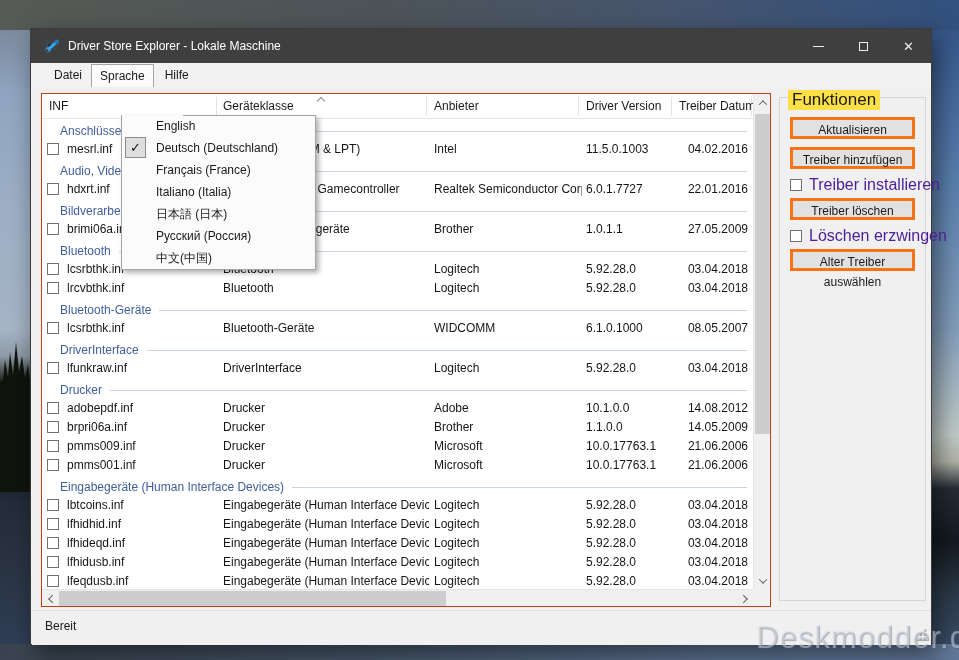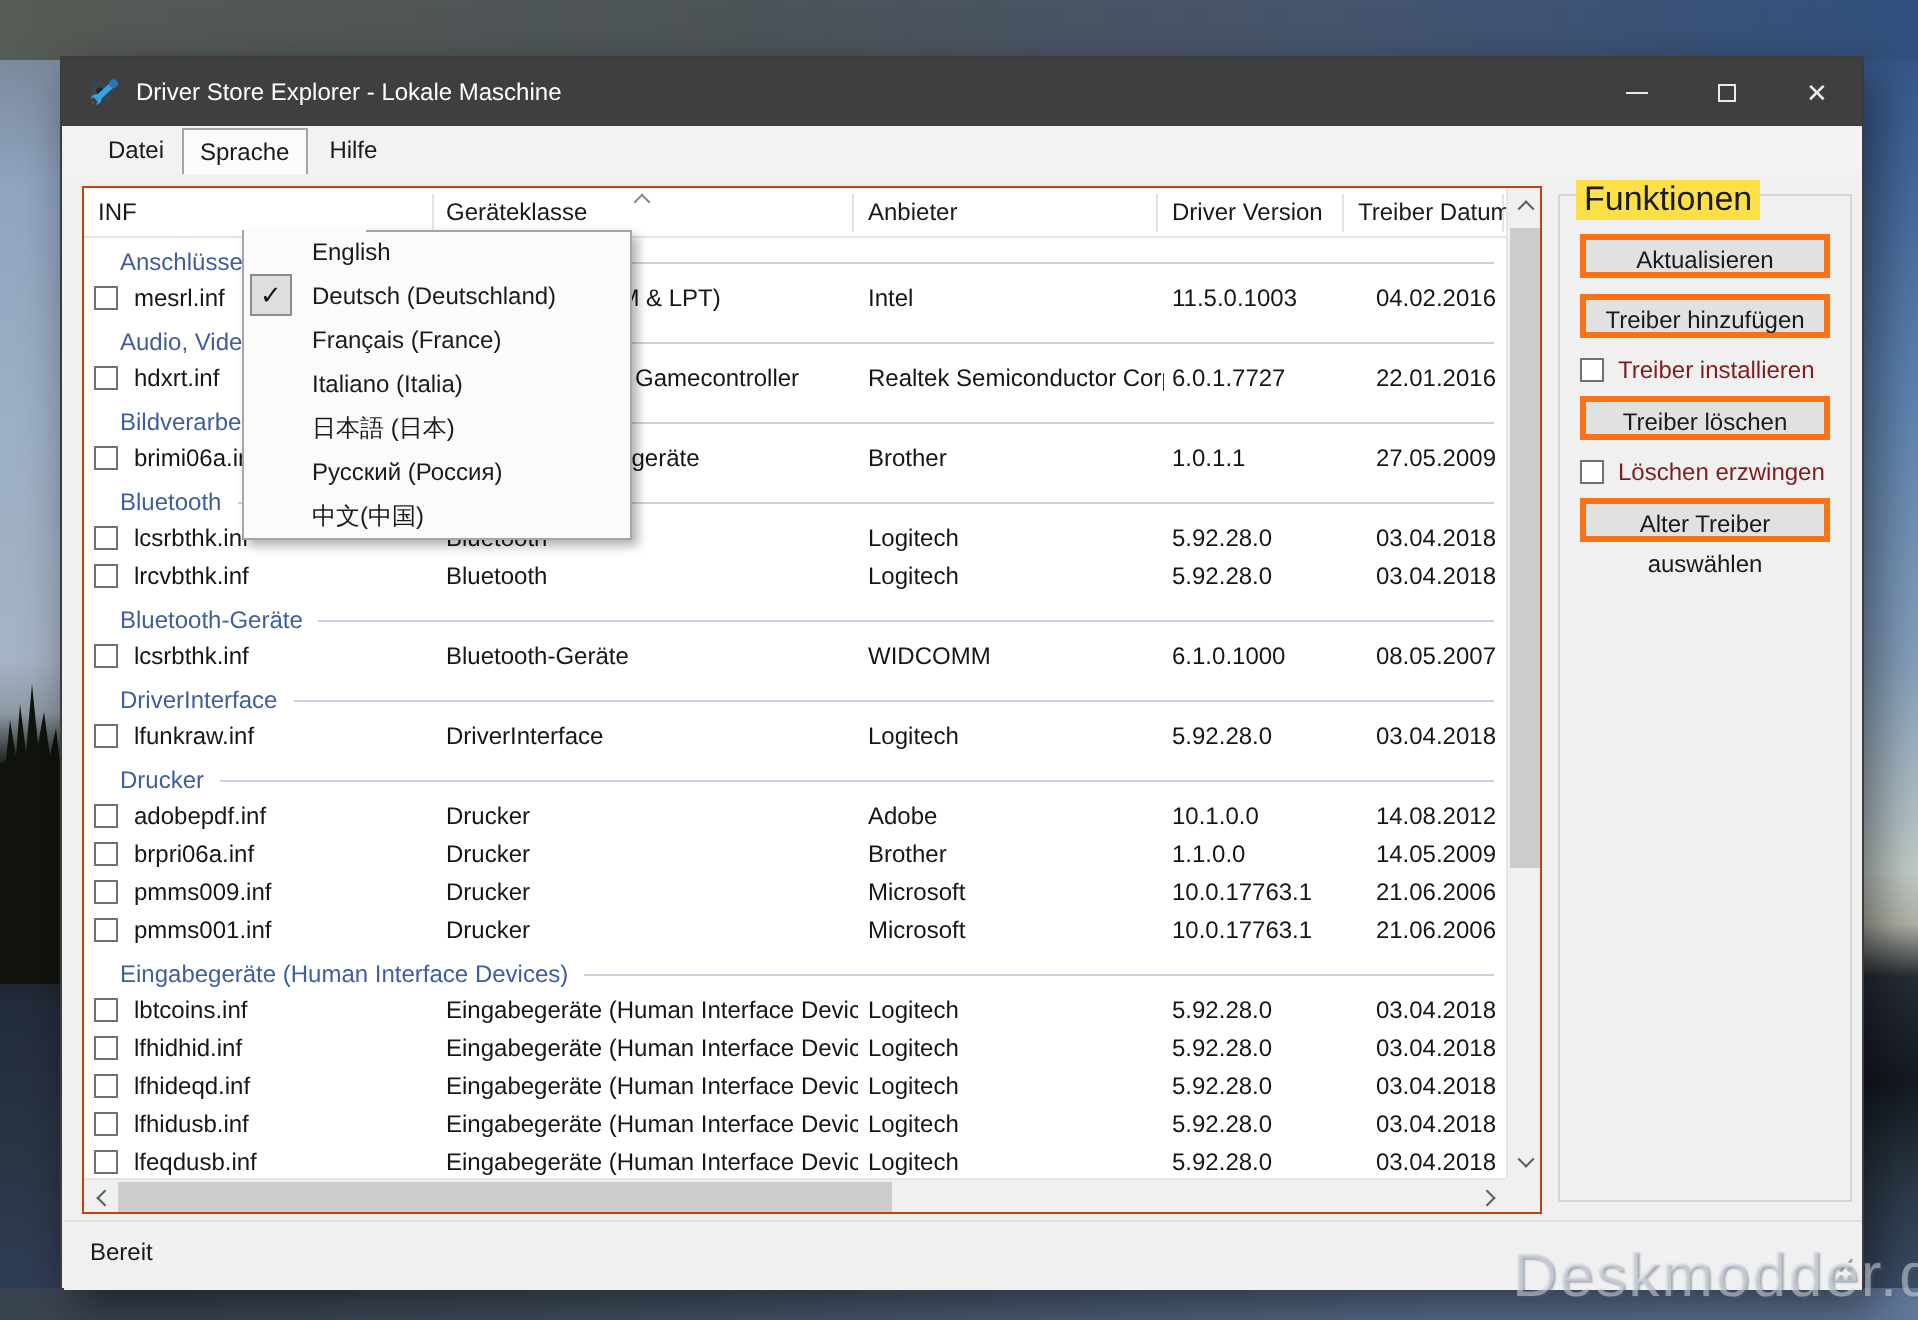--- a/index.html
+++ b/index.html
@@ -69,7 +69,7 @@
   .panel { position:absolute; left:748px; top:68px; width:147px; height:504px; border:1px solid #d5d5d5; }
   .ptitle { position:absolute; left:8px; top:-8px; background:#fde047; padding:0 4px; font-size:17px; color:#1a1a1a; }
   .pbtn { position:absolute; left:10px; width:125px; height:22px; background:#e1e1e1; border:3px solid #f97316; font-size:12px; color:#1a1a1a; text-align:center; line-height:20px; }
-  .pcheckrow { position:absolute; left:10px; height:16px; display:flex; align-items:center; font-size:12px; color:#7f1d1d; white-space:nowrap; }
+  .pcheckrow { position:absolute; left:10px; height:16px; display:flex; align-items:center; font-size:16px; color:#4c1d95; white-space:nowrap; }
   .pcheck { width:12px; height:12px; border:1px solid #707070; background:#fff; margin-right:7px; }
   .ctl0{top:19px;} .ctl1{top:49px;text-align:center;} .ctl2{top:79px;} .ctl3{top:100px;} .ctl4{top:130px;} .ctl5{top:151px;}
 

